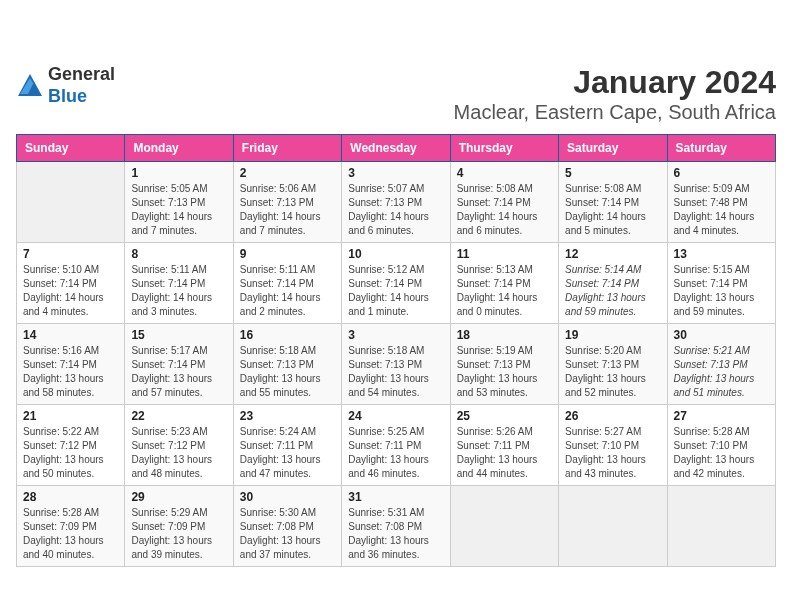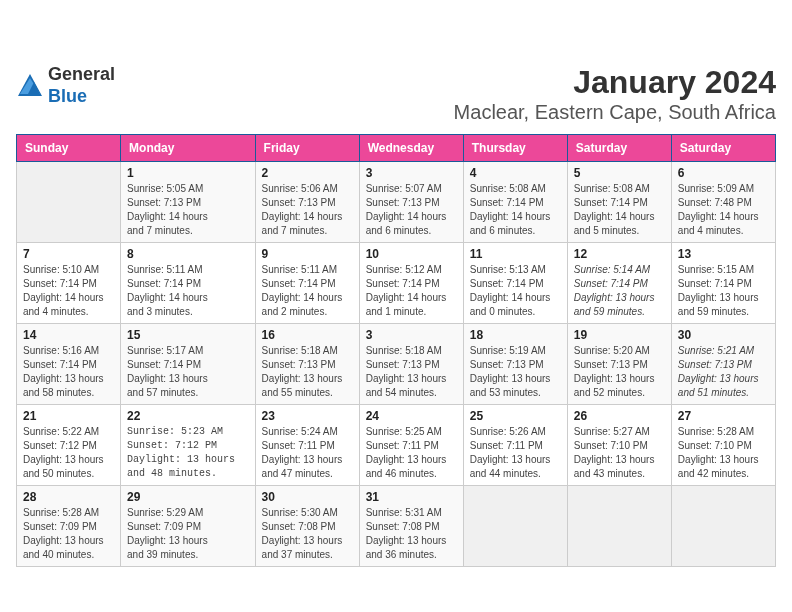--- a/index.html
+++ b/index.html
@@ -278,7 +278,7 @@
         </td>
         <td>
           <div class="day-number">22</div>
-          <div class="cell-info" style="white-space: pre-line; font-family: Liberation Mono, monospace;">Sunrise: 5:23 AM
+          <div class="cell-info" style="white-space: pre-line;">Sunrise: 5:23 AM
 Sunset: 7:12 PM
 Daylight: 13 hours
 and 48 minutes.</div>

